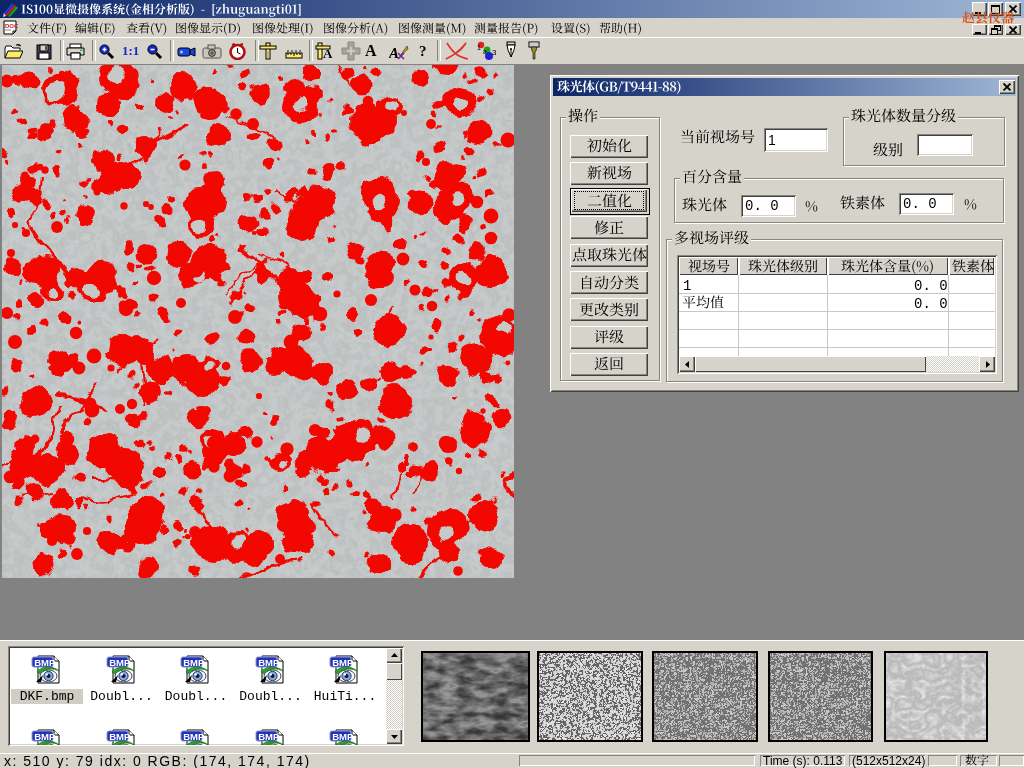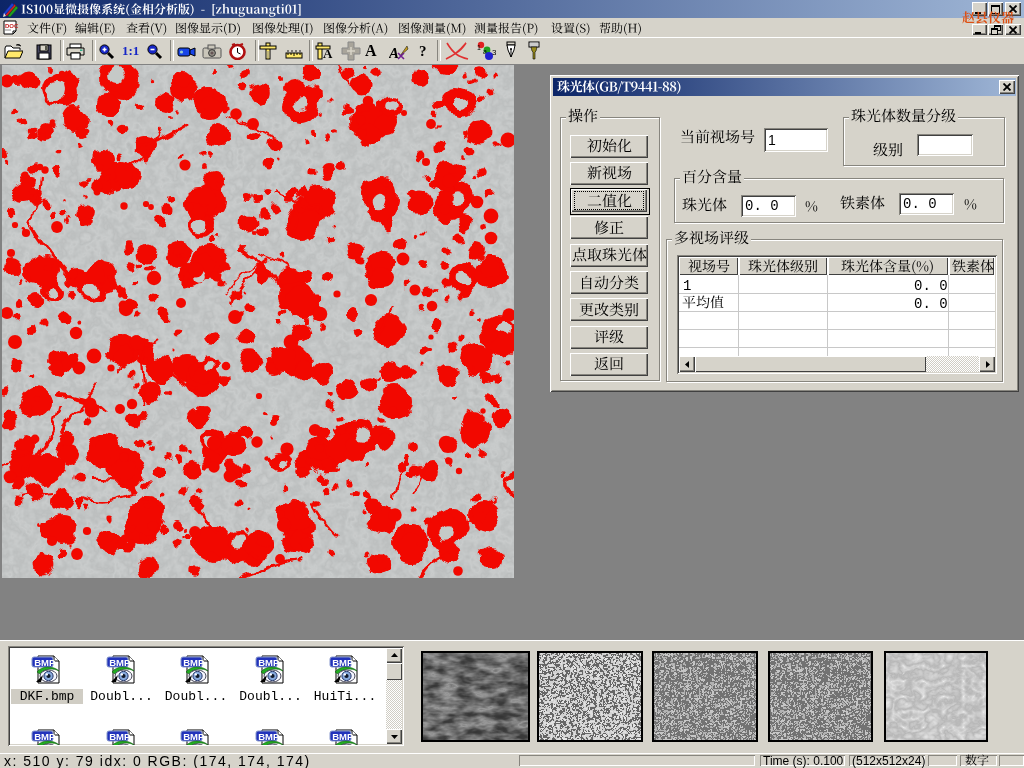--- a/index.html
+++ b/index.html
@@ -1482,7 +1482,7 @@
 <div class="abs sunk1" style="left:519px;top:755px;width:236px;height:11px;background:#d6d3ca;"></div>
 <div class="abs" style="left:522px;top:754px;font-size:12px;"></div>
 <div class="abs sunk1" style="left:760px;top:755px;width:85px;height:11px;background:#d6d3ca;"></div>
-<div class="abs" style="left:763px;top:754px;font-size:12px;">Time (s): 0.100</div>
+<div class="abs" style="left:763px;top:754px;font-size:12px;">Time (s): 0.113</div>
 <div class="abs sunk1" style="left:849px;top:755px;width:76px;height:11px;background:#d6d3ca;"></div>
 <div class="abs" style="left:852px;top:754px;font-size:12px;">(512x512x24)</div>
 <div class="abs sunk1" style="left:928px;top:755px;width:29px;height:11px;background:#d6d3ca;"></div>

